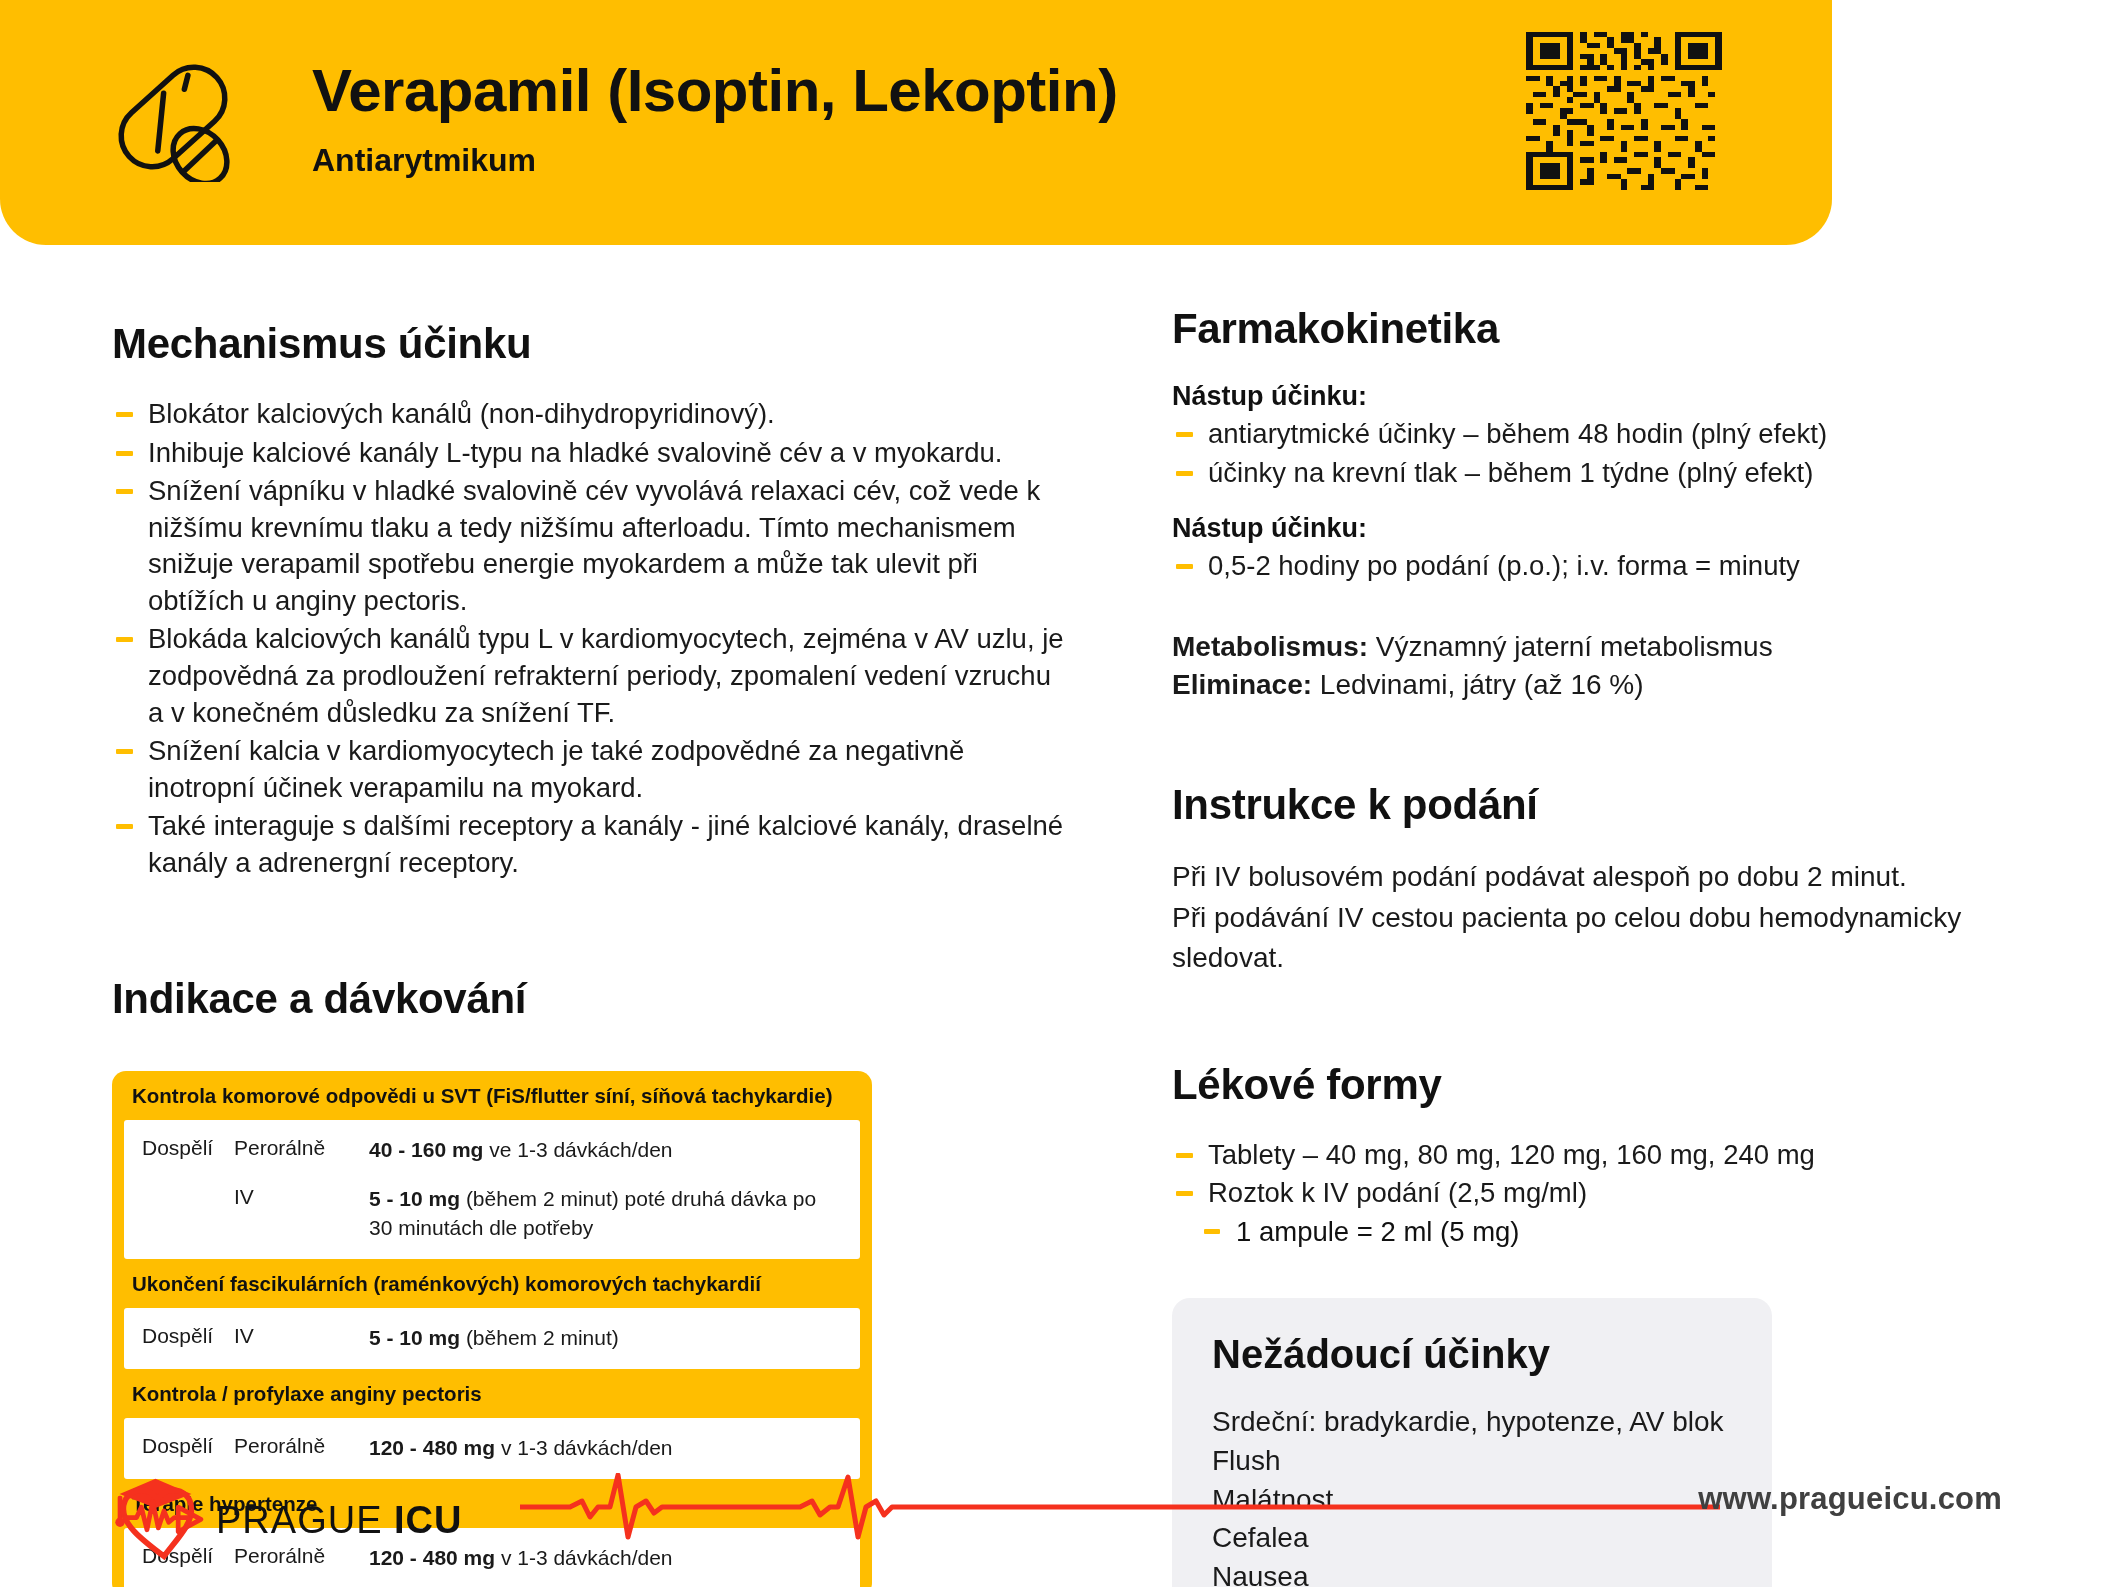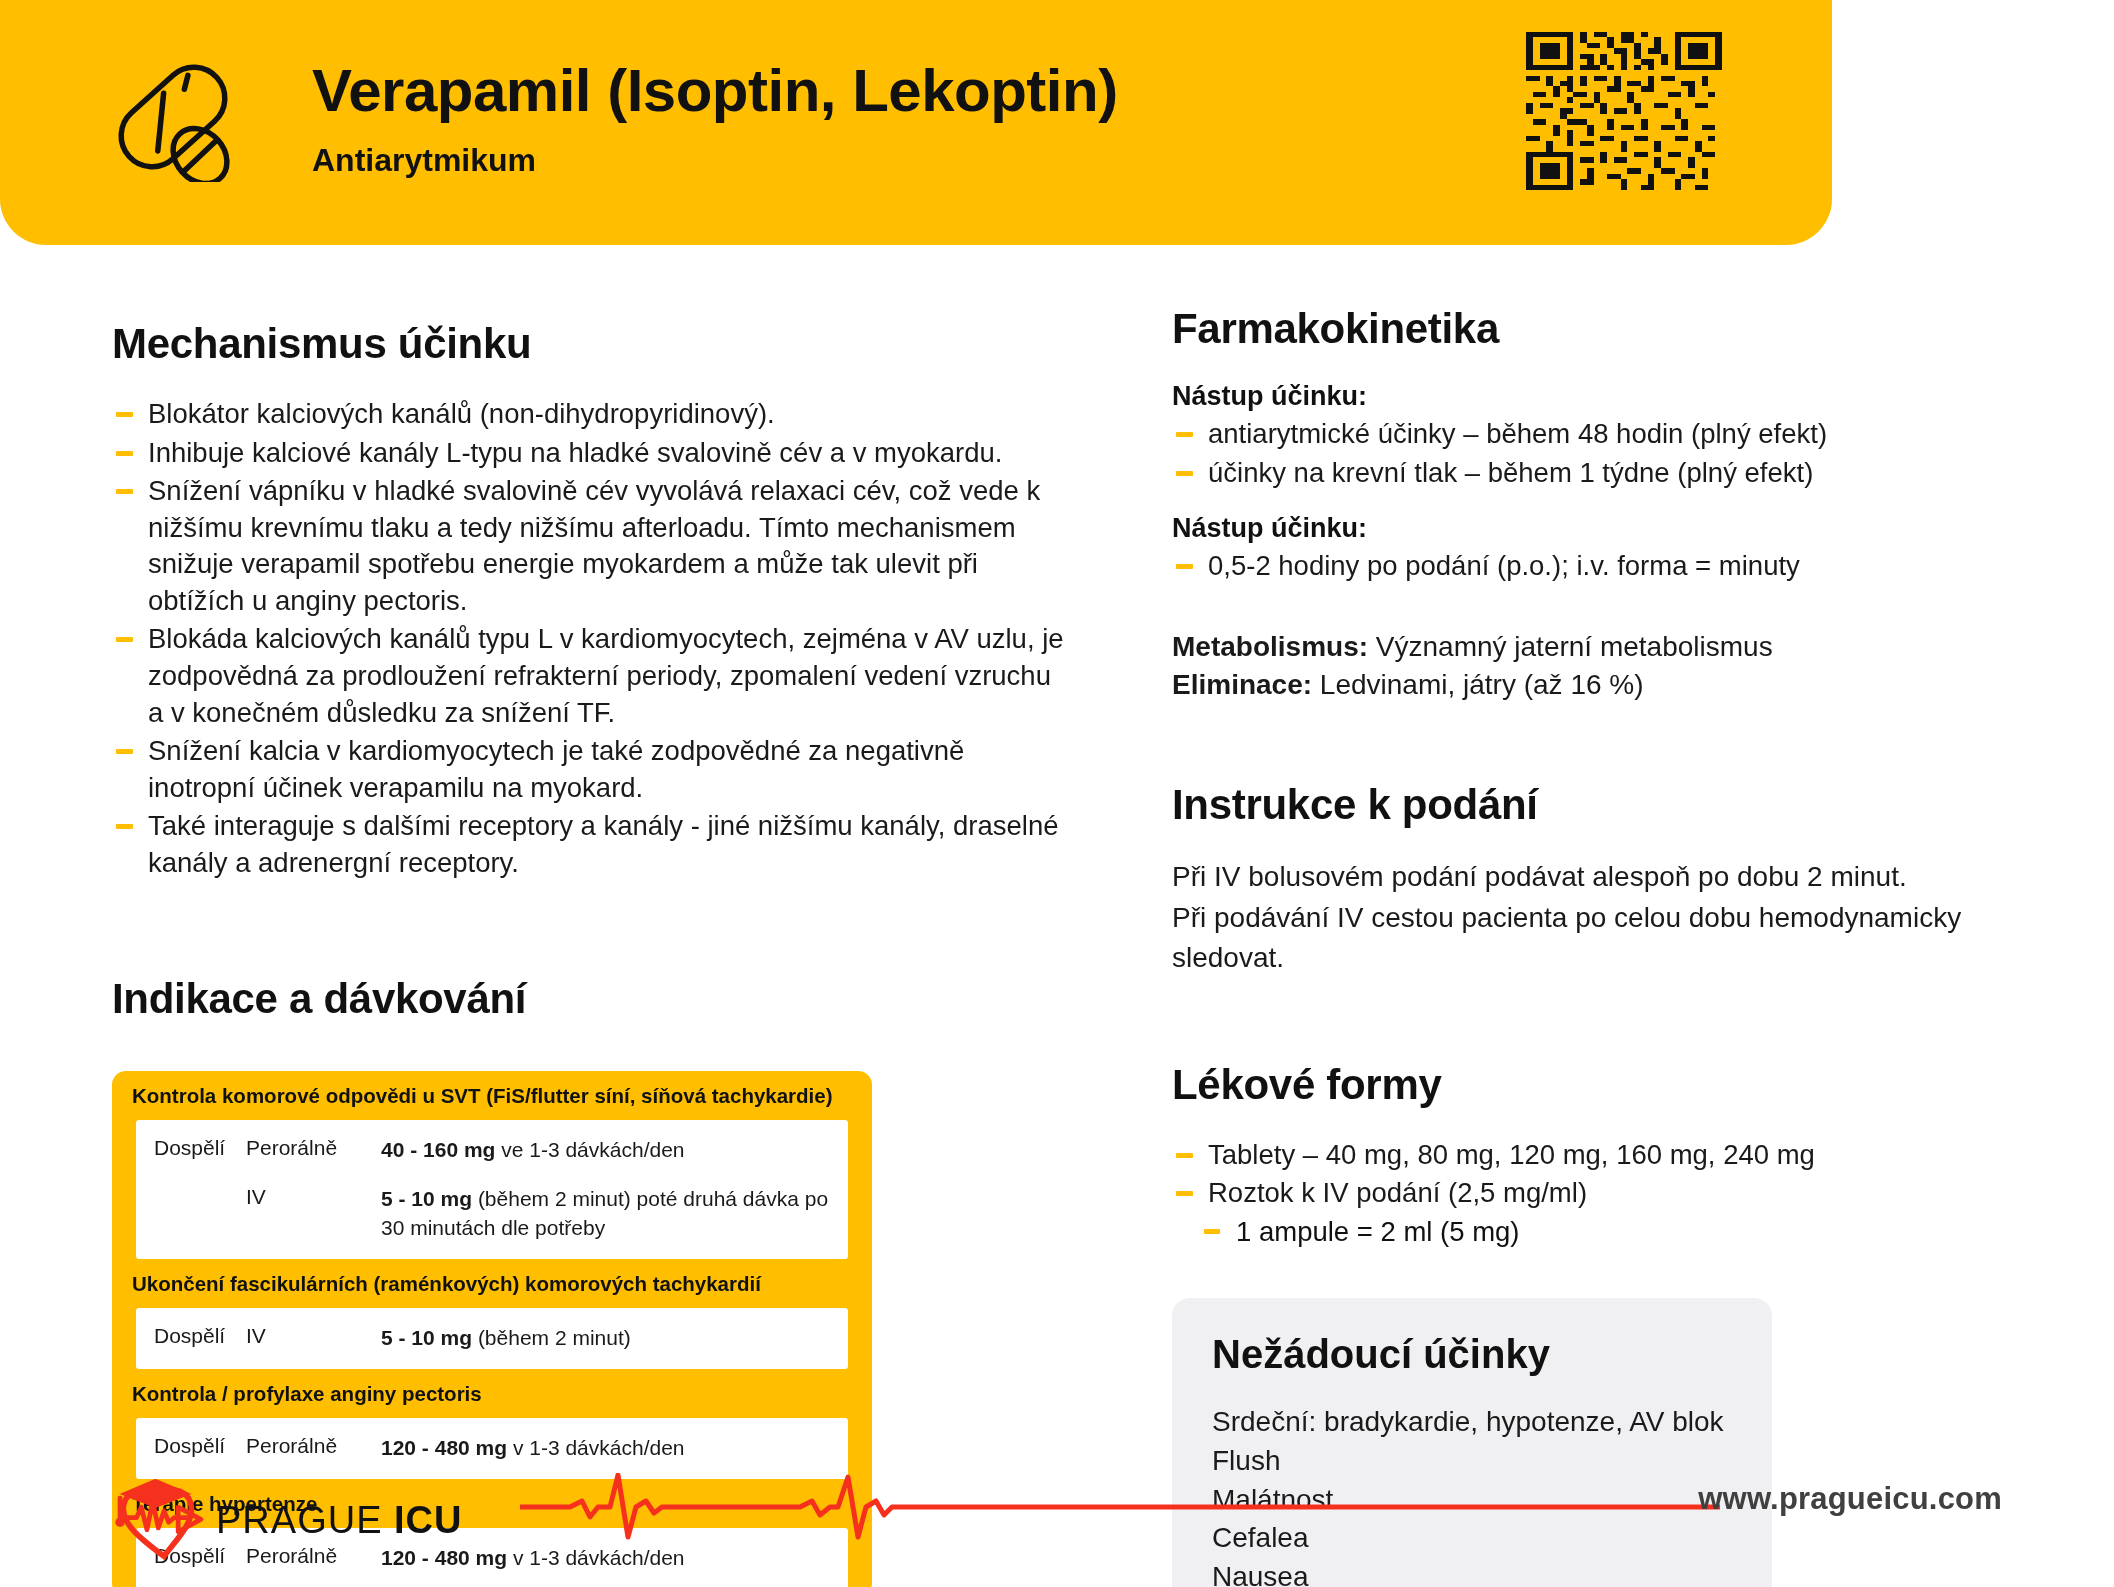--- a/index.html
+++ b/index.html
@@ -385,7 +385,7 @@
       <li>Snížení vápníku v hladké svalovině cév vyvolává relaxaci cév, což vede k nižšímu krevnímu tlaku a tedy nižšímu afterloadu. Tímto mechanismem snižuje verapamil spotřebu energie myokardem a může tak ulevit při obtížích u anginy pectoris.</li>
       <li>Blokáda kalciových kanálů typu L v kardiomyocytech, zejména v AV uzlu, je zodpovědná za prodloužení refrakterní periody, zpomalení vedení vzruchu a v konečném důsledku za snížení TF.</li>
       <li>Snížení kalcia v kardiomyocytech je také zodpovědné za negativně inotropní účinek verapamilu na myokard.</li>
-      <li>Také interaguje s dalšími receptory a kanály - jiné nižšímu kanály, draselné kanály a adrenergní receptory.</li>
+      <li>Také interaguje s dalšími receptory a kanály - jiné kalciové kanály, draselné kanály a adrenergní receptory.</li>
     </ul>
 
     <div style="height:92px"></div>

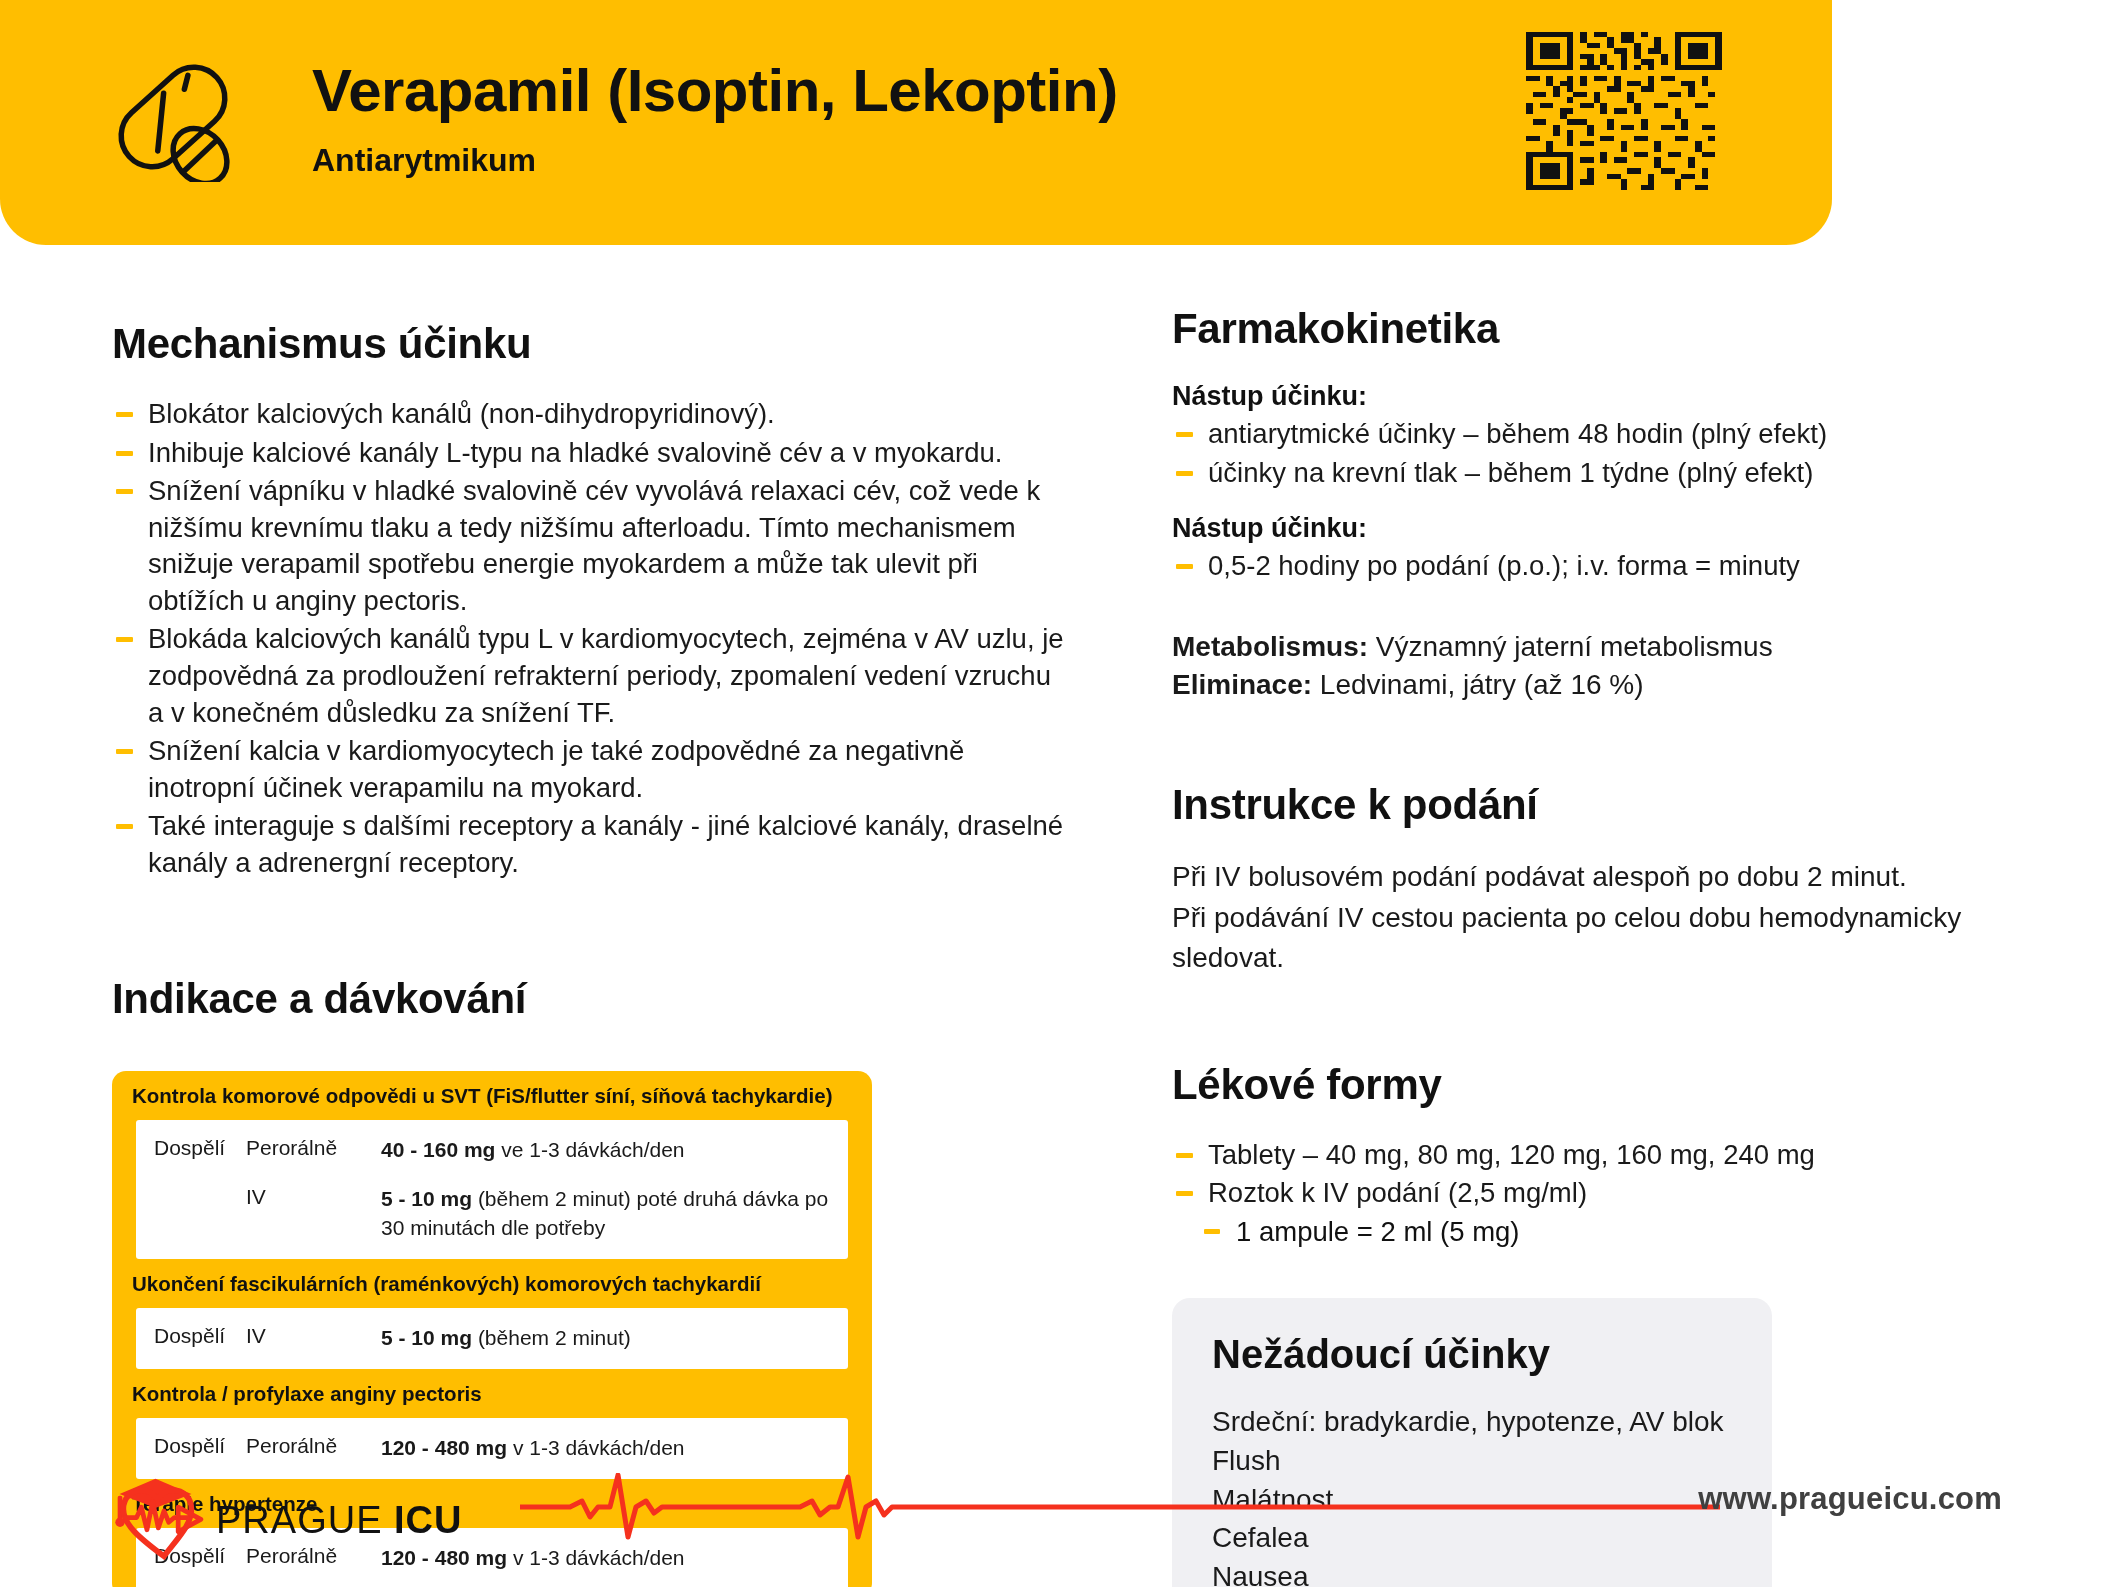--- a/index.html
+++ b/index.html
@@ -153,7 +153,7 @@
   }
   .dose-body {
     background: #ffffff;
-    margin: 0 24px;
+    margin: 0 12px;
     border-radius: 3px;
   }
   .dose-row {

